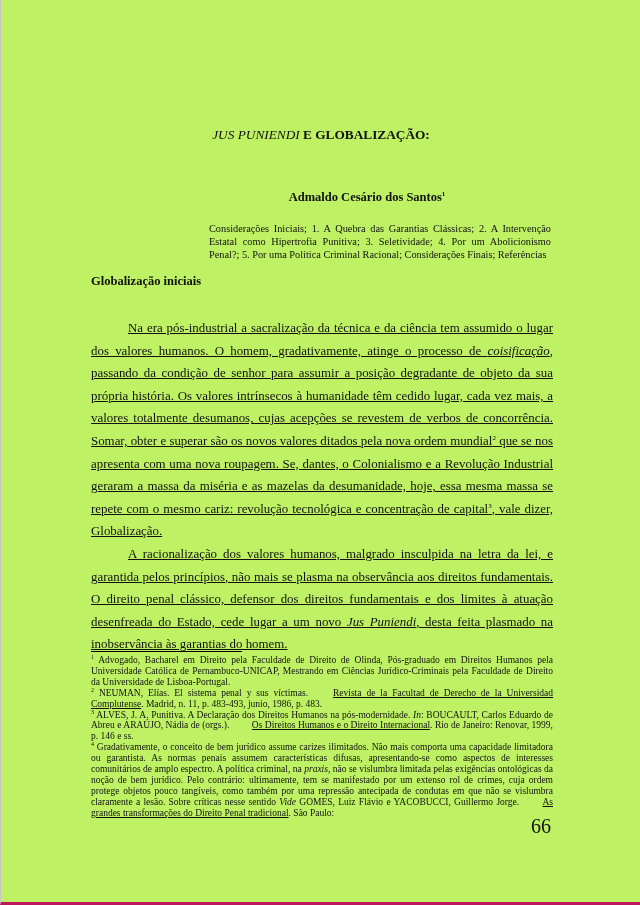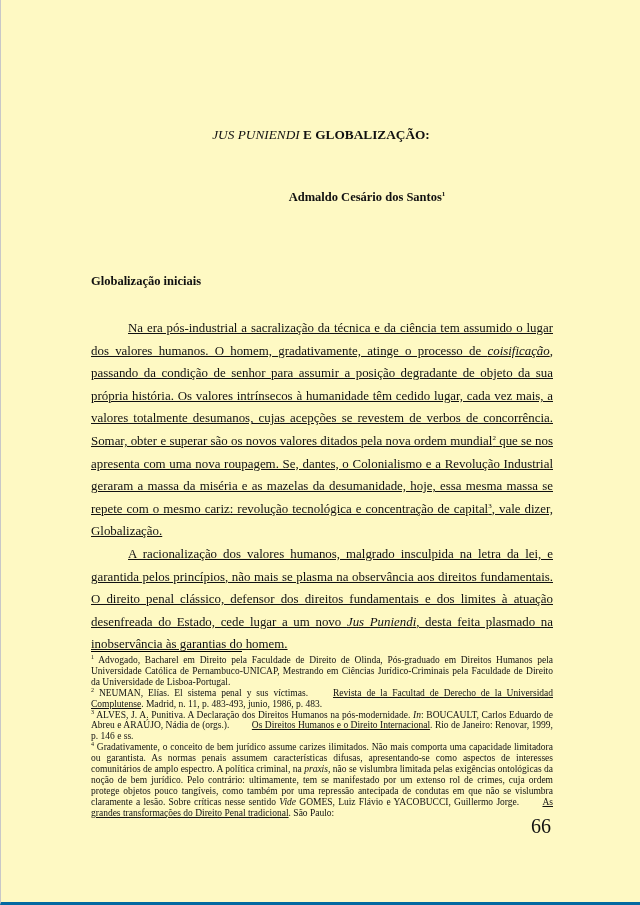--- a/index.html
+++ b/index.html
@@ -8,8 +8,8 @@
     font-family: "Liberation Serif", "DejaVu Serif", serif; color: #111;
   }
   .page {
-    position: relative; width: 639px; height: 902px; background: #fef9c3;
-    border-left: 1px solid #c8c8c8; border-bottom: 3px solid #0369a1;
+    position: relative; width: 639px; height: 902px; background: #bef264;
+    border-left: 1px solid #c8c8c8; border-bottom: 3px solid #be185d;
     box-sizing: content-box;
   }
   .title {

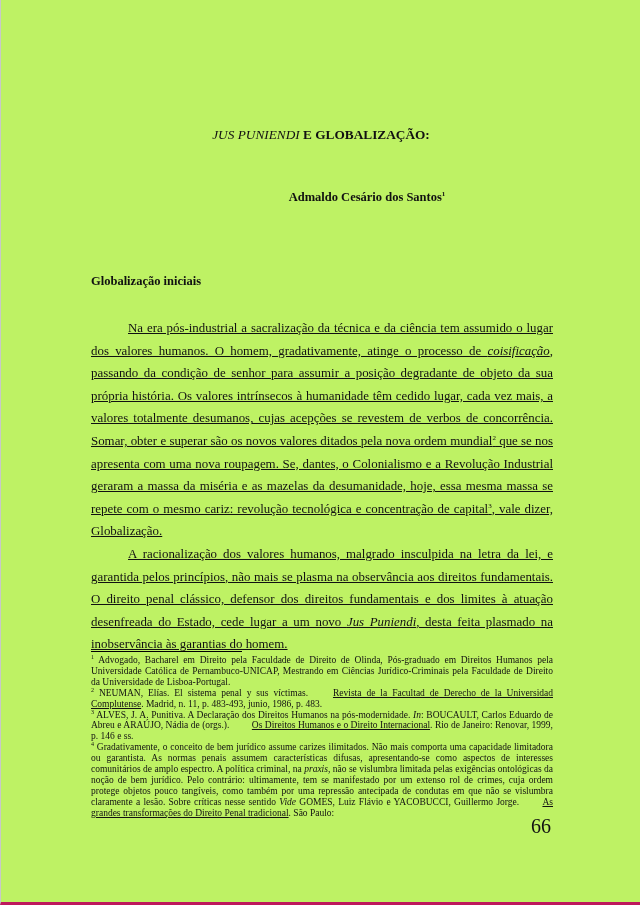--- a/index.html
+++ b/index.html
@@ -61,6 +61,7 @@
 
   <div class="author"><span>Admaldo Cesário dos Santos</span><sup>1</sup></div>
 
+  <div class="summary">Considerações Iniciais; 1. A Quebra das Garantias Clássicas; 2. A Intervenção Estatal como Hipertrofia Punitiva; 3. Seletividade; 4. Por um Abolicionismo Penal?; 5. Por uma Política Criminal Racional; Considerações Finais; Referências</div>
 
   <div class="section-heading">Globalização iniciais</div>
 

